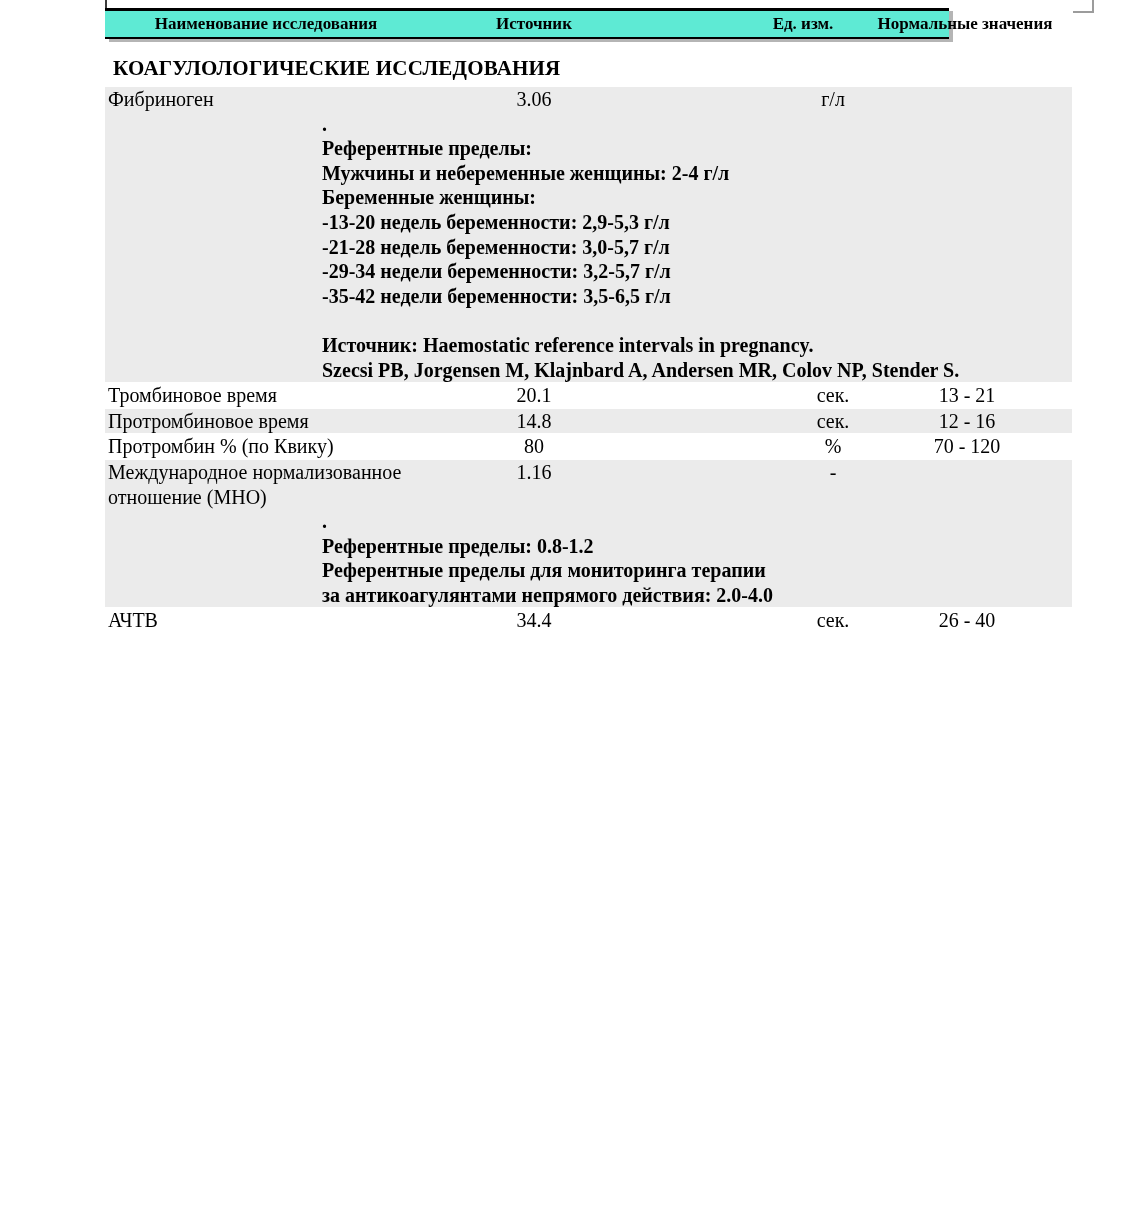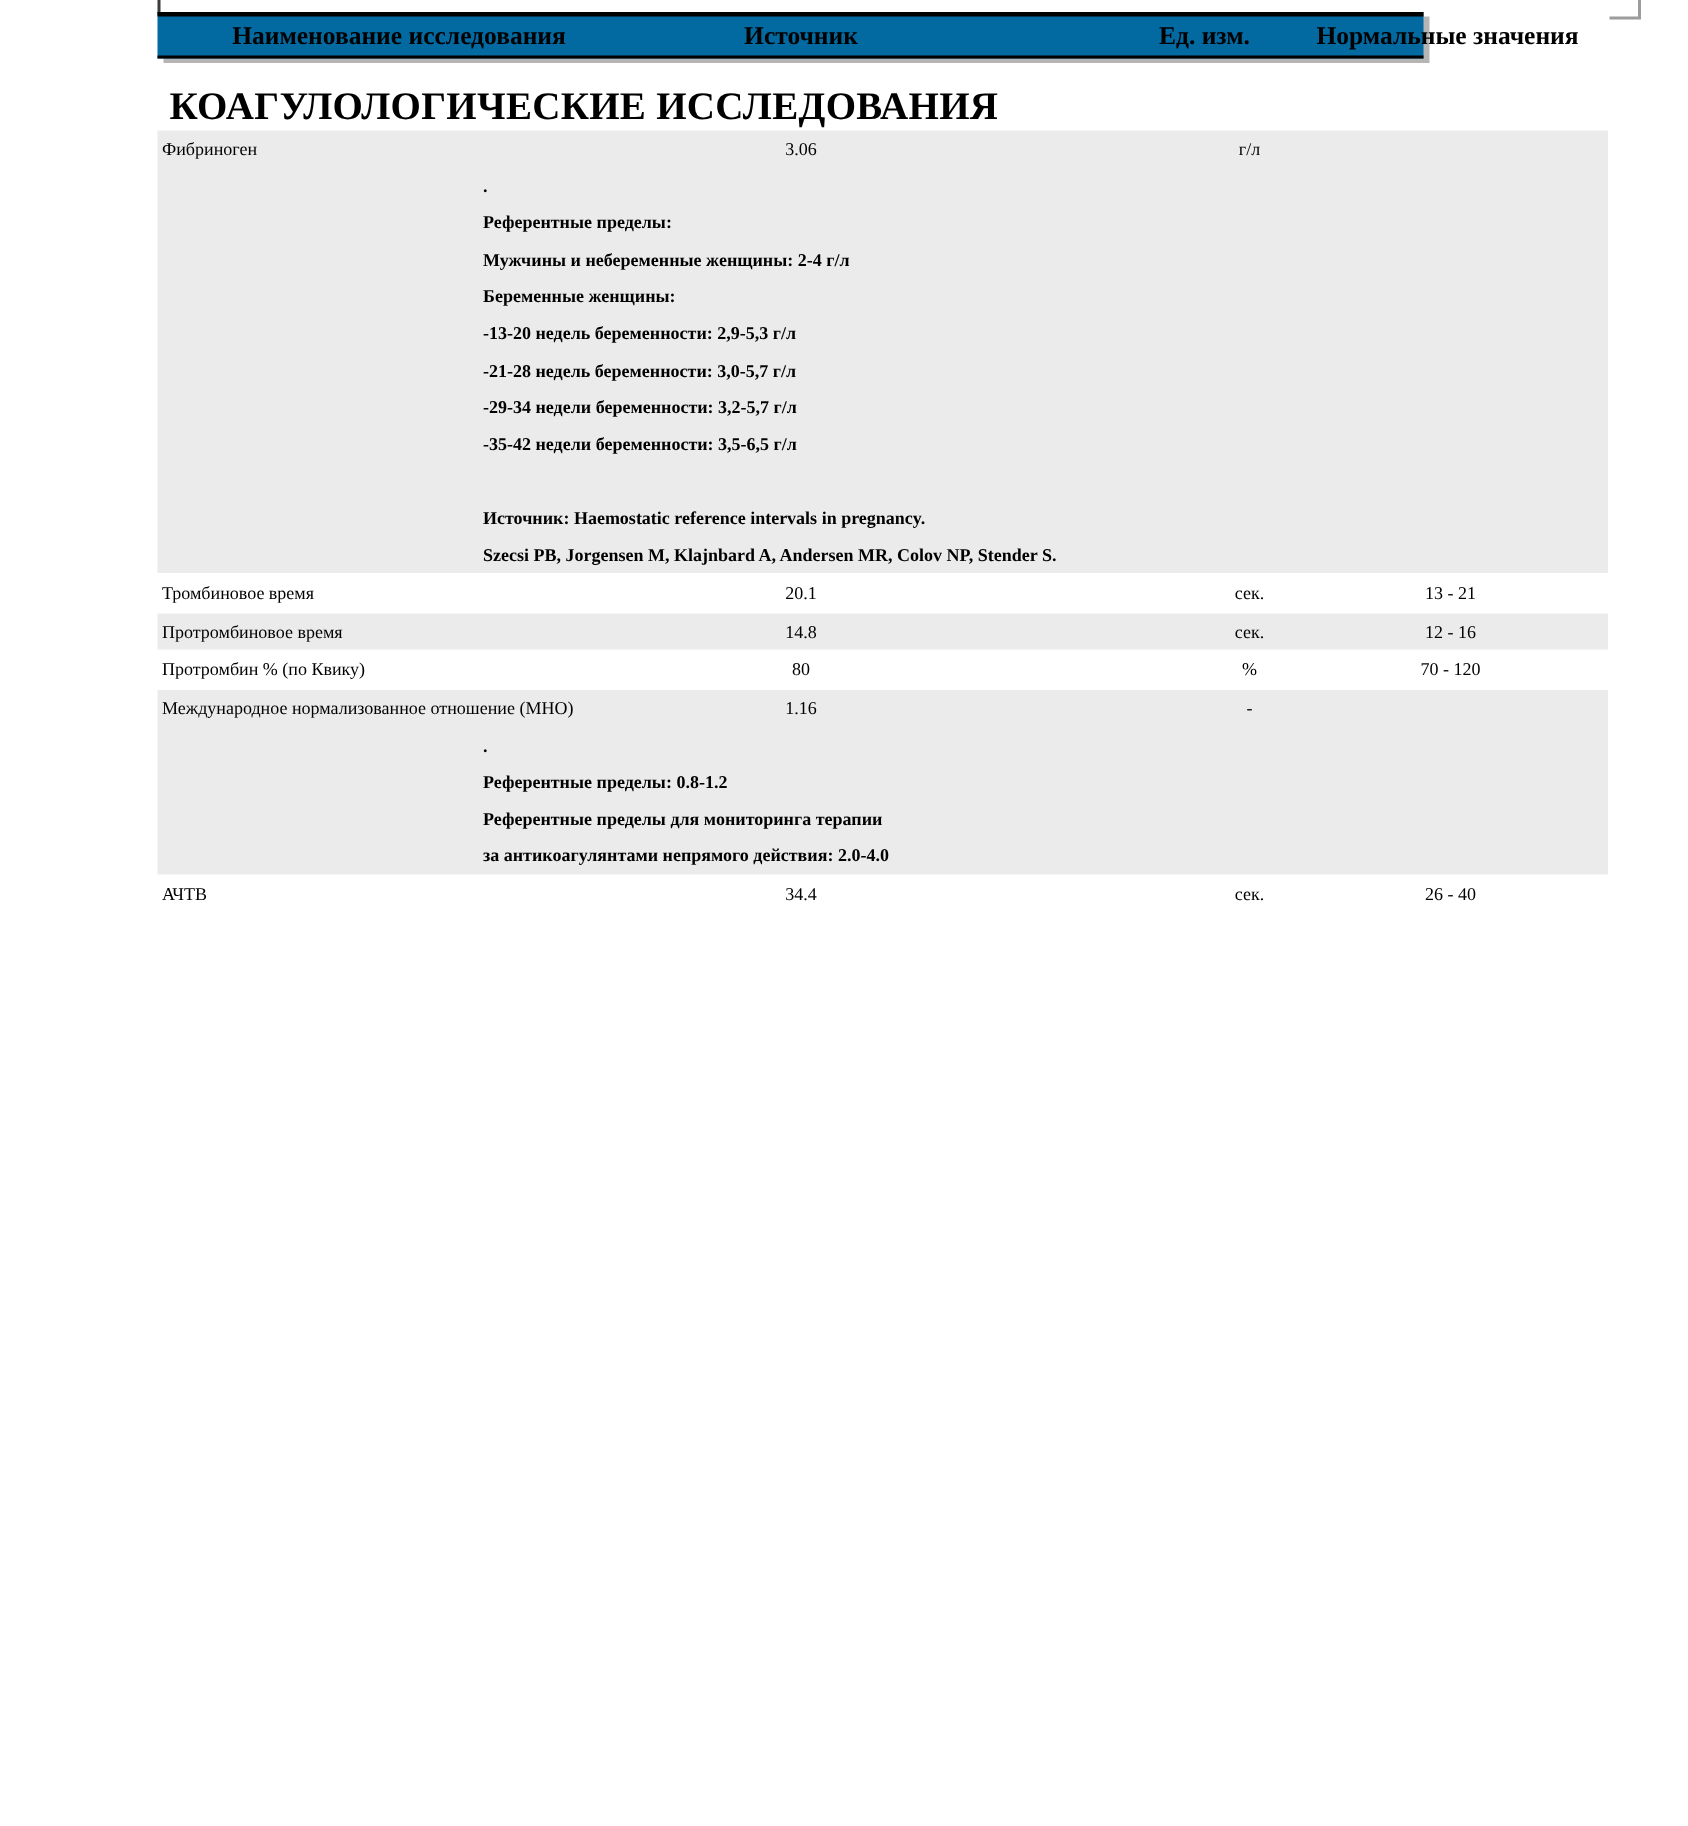--- a/index.html
+++ b/index.html
@@ -19,7 +19,7 @@
   
   .header-bar{
     position:absolute;left:105px;top:8px;width:844px;height:26px;
-    background:#0369a1;
+    background:#5eead4;
     border-top:3px solid #000;
     border-bottom:2px solid #000;
     box-shadow:4px 3px 0 #b5b5b5;

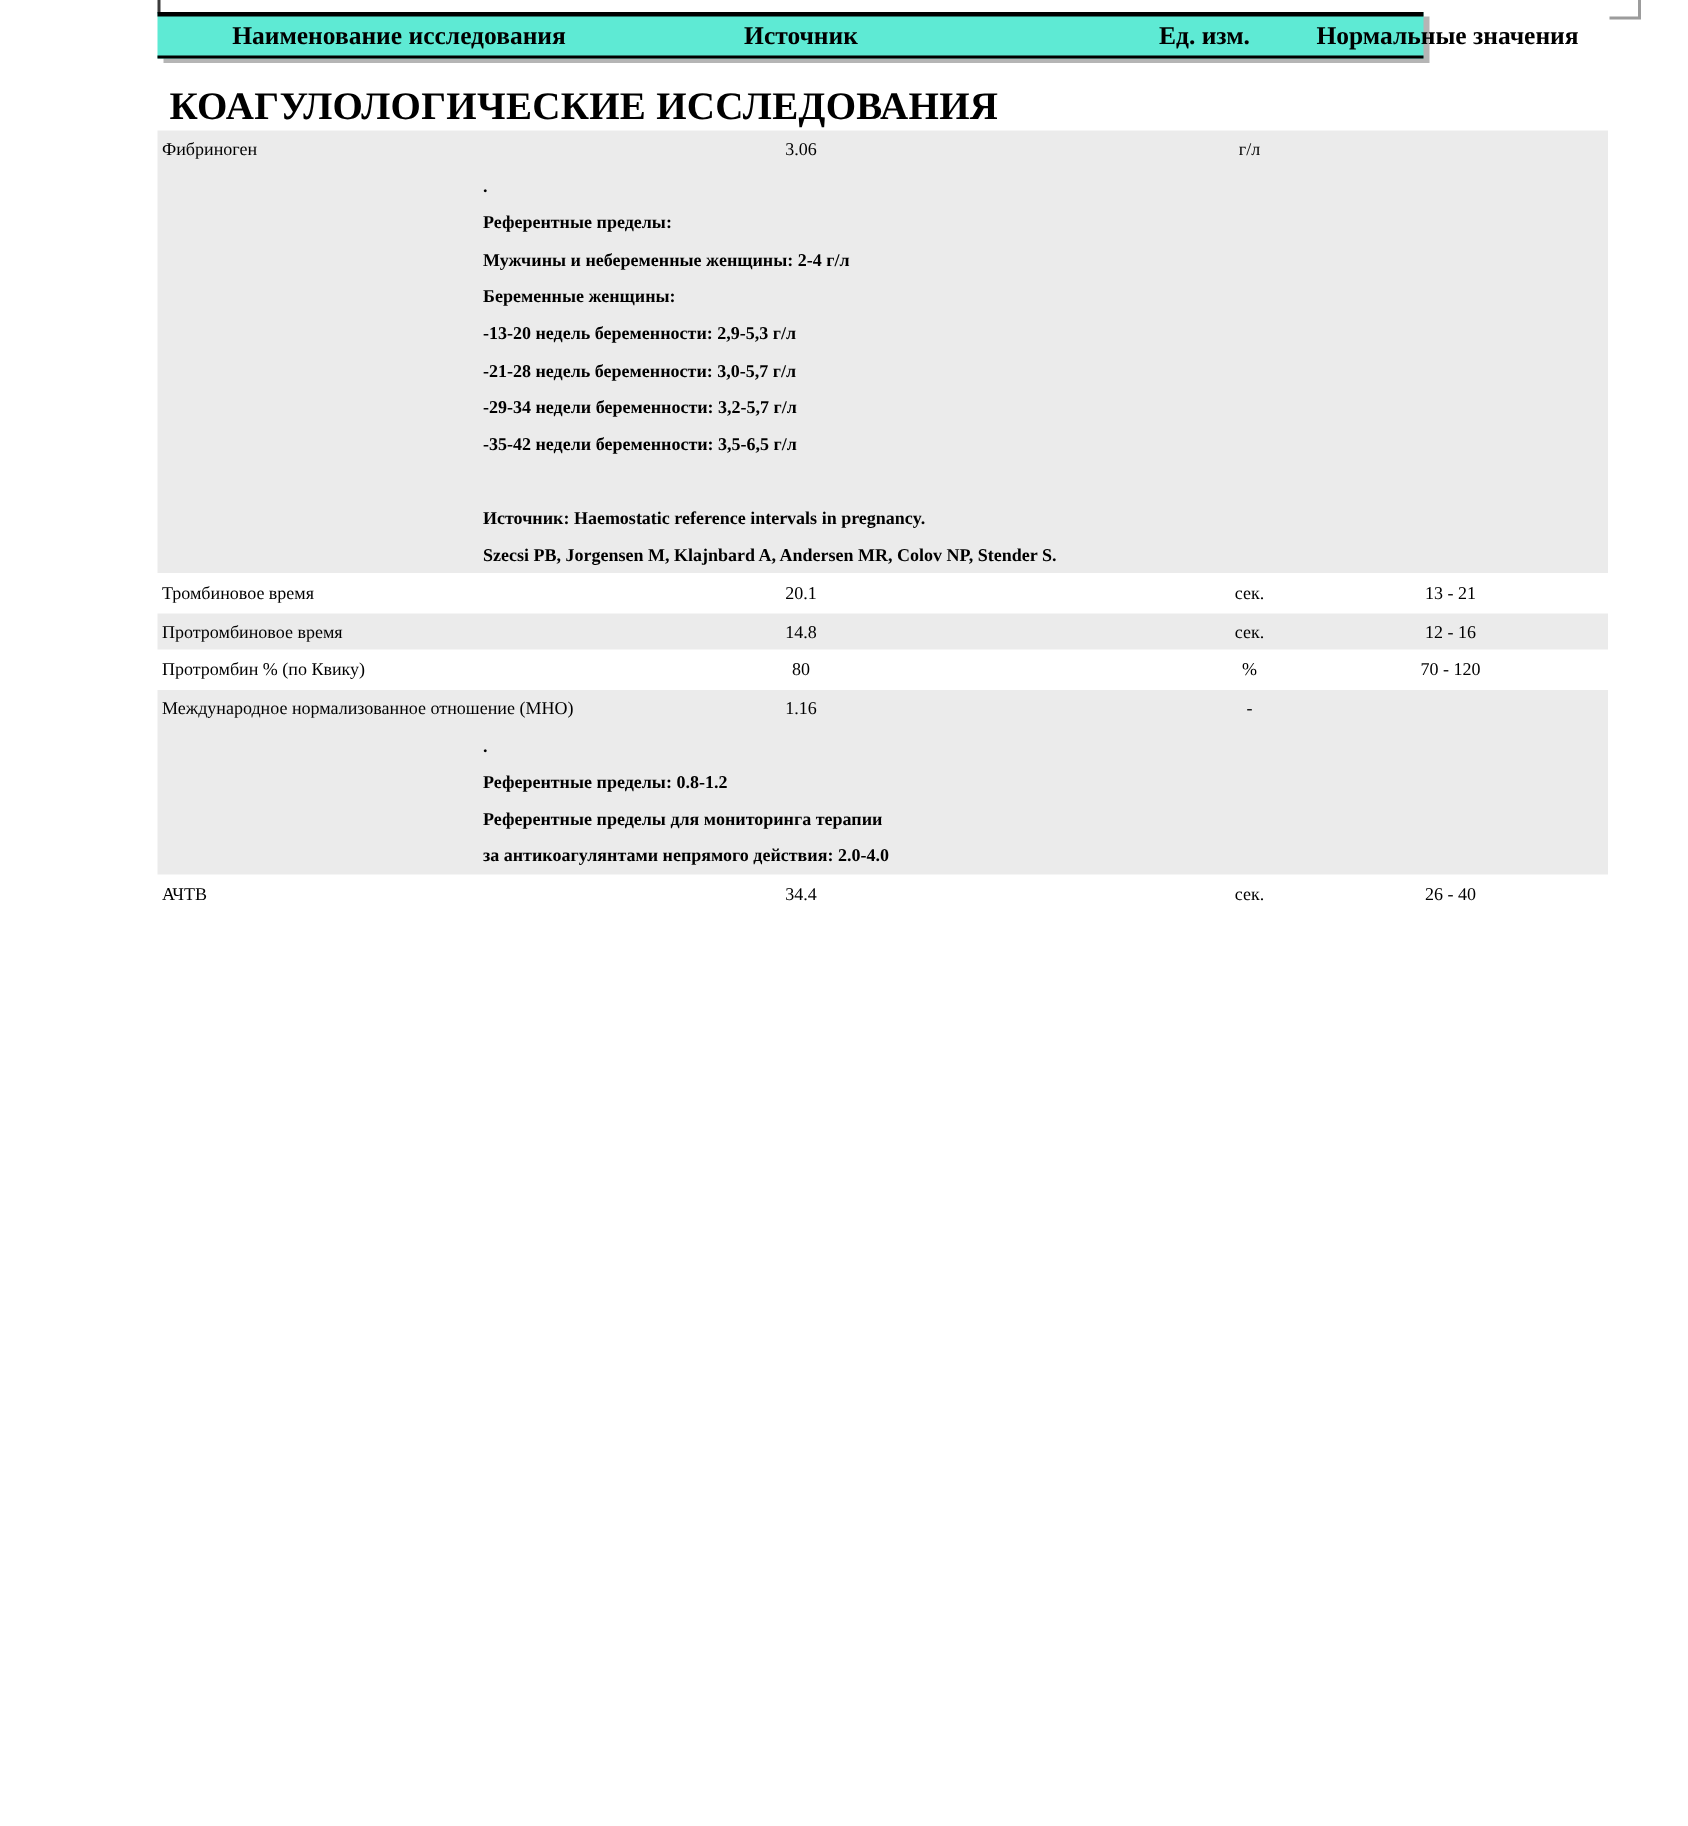--- a/index.html
+++ b/index.html
@@ -32,7 +32,7 @@
 
   .section-title{
     position:absolute;left:113px;top:56px;
-    font-size:26px;font-weight:bold;white-space:nowrap;letter-spacing:0.2px;
+    font-size:21px;font-weight:bold;white-space:nowrap;letter-spacing:0.2px;
   }
 
   .rows{position:absolute;left:105px;top:87px;width:967px;}

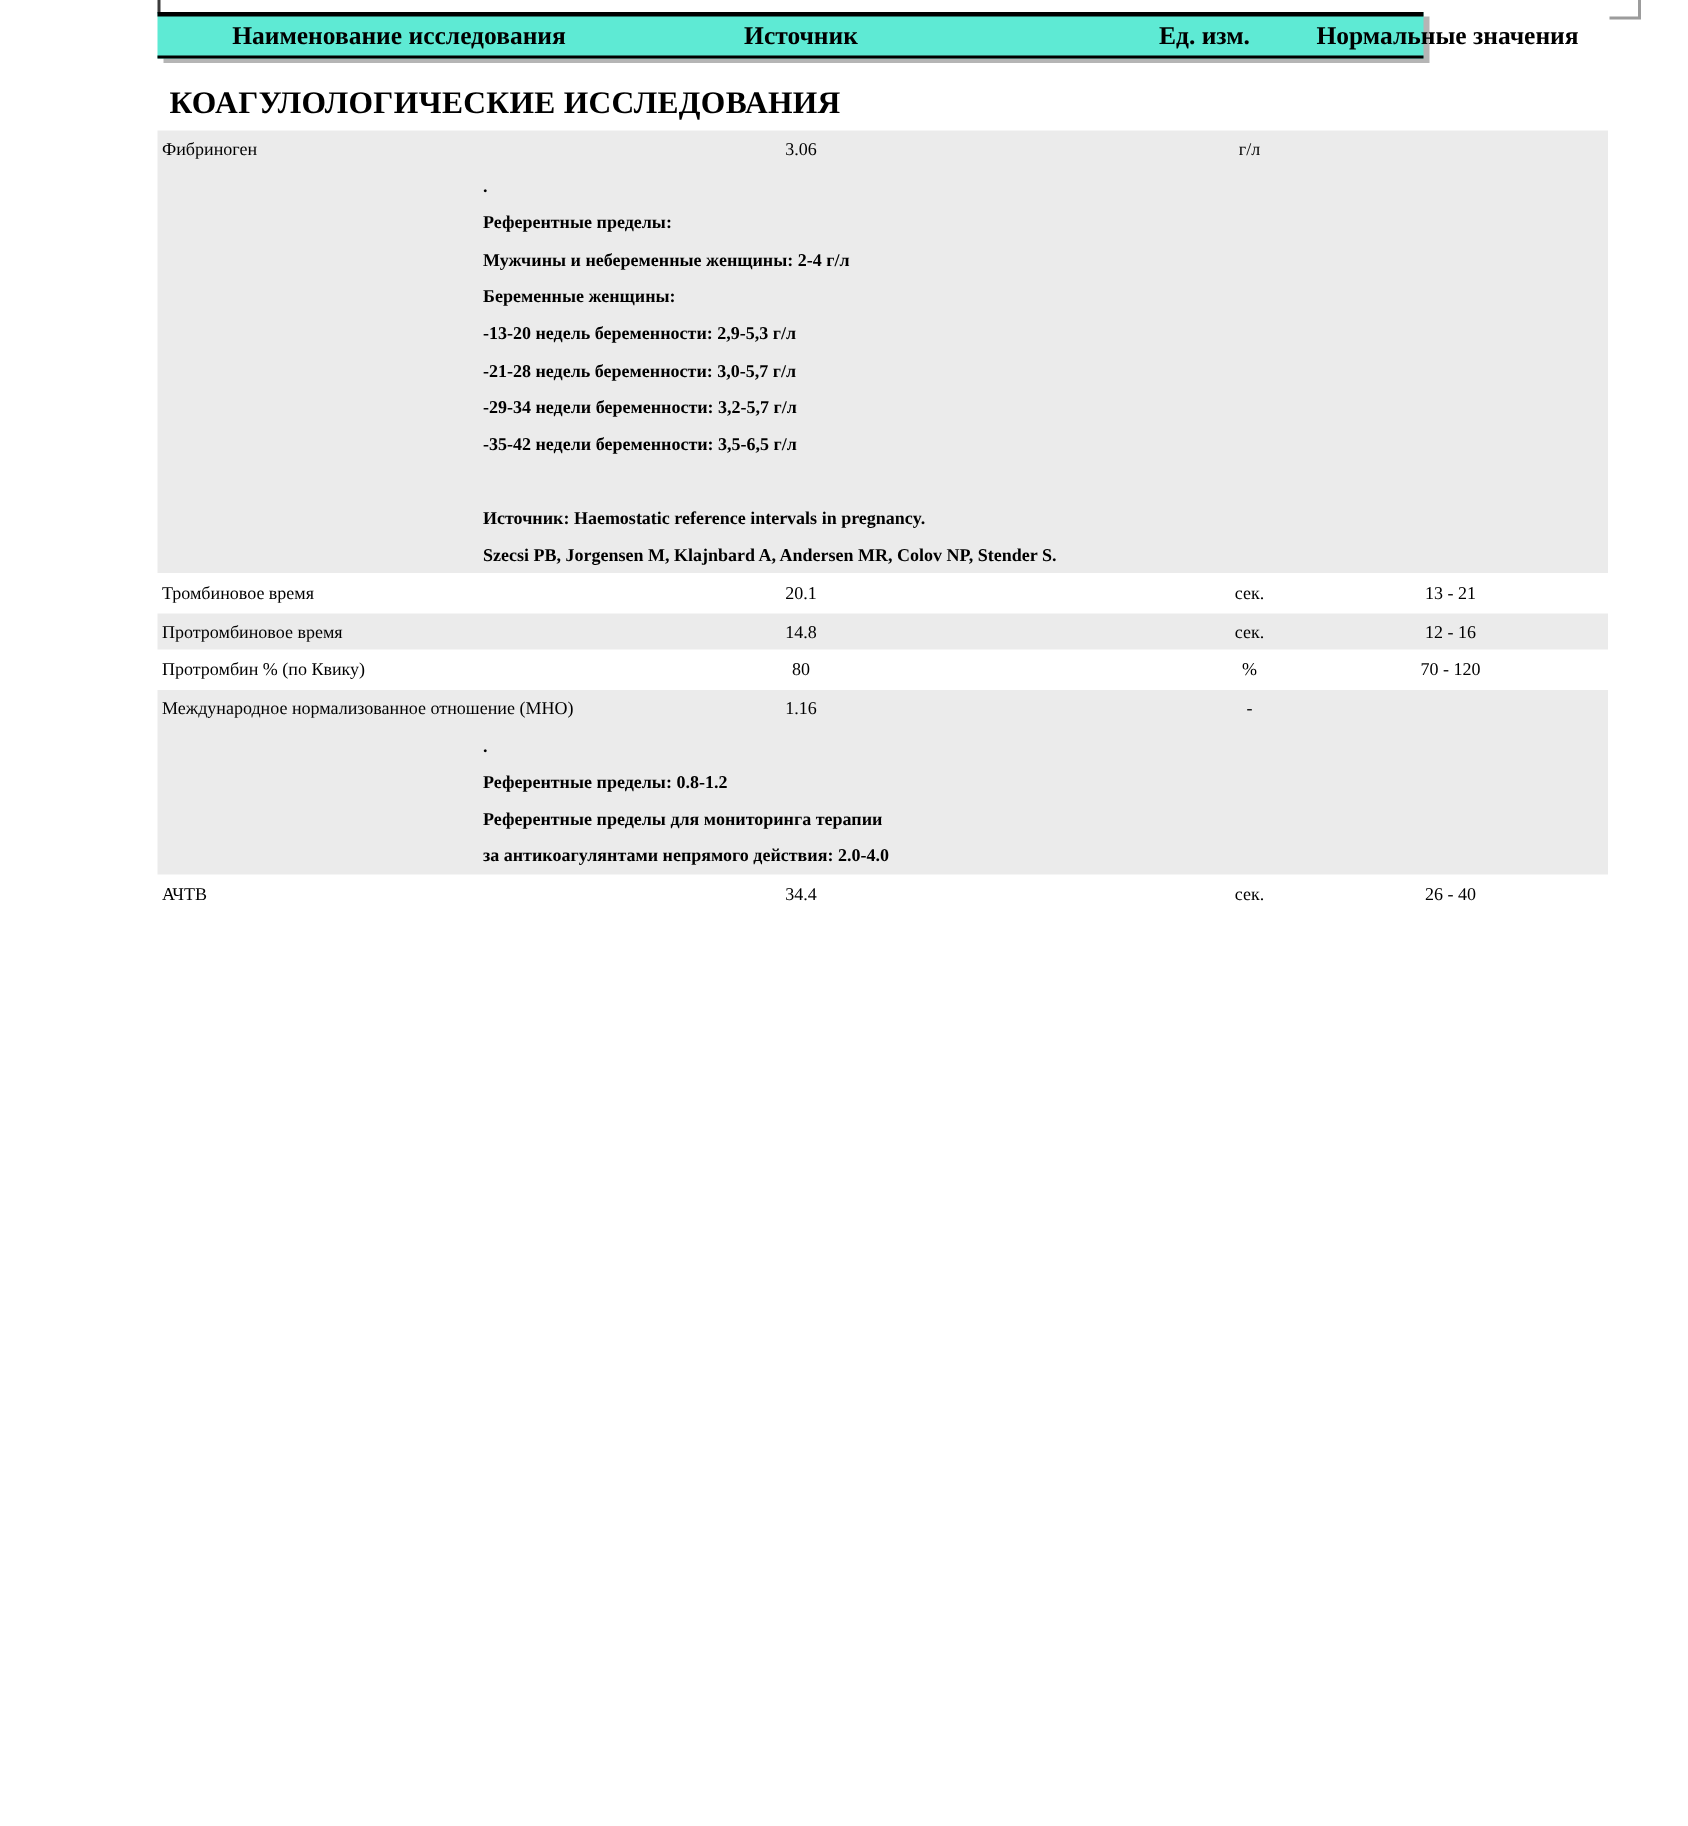--- a/index.html
+++ b/index.html
@@ -36,7 +36,7 @@
   }
 
   .rows{position:absolute;left:105px;top:87px;width:967px;}
-  .row{position:relative;margin-bottom:1px;font-size:12px;line-height:24.6px;}
+  .row{position:relative;margin-bottom:1px;font-size:20px;line-height:24.6px;}
   .row.shaded{background:#ebebeb;}
   .name{padding-left:3px;width:317px;}
   .abs{position:absolute;top:0;transform:translateX(-50%);white-space:nowrap;line-height:24.6px;}

